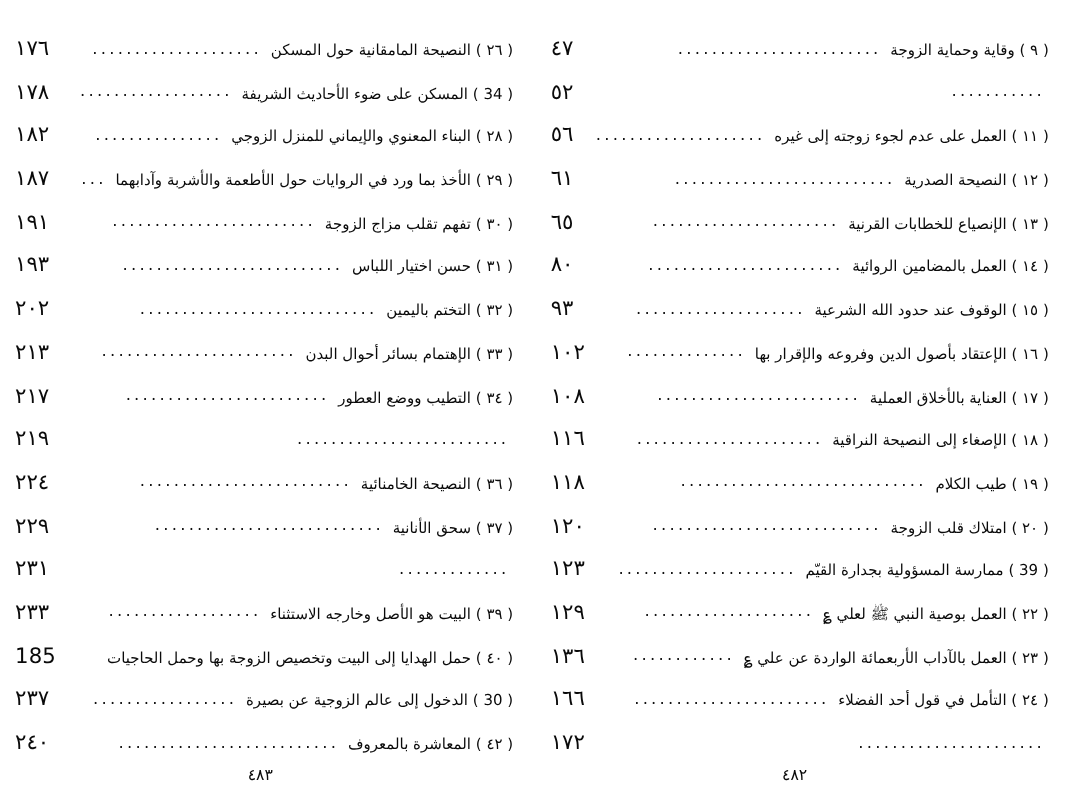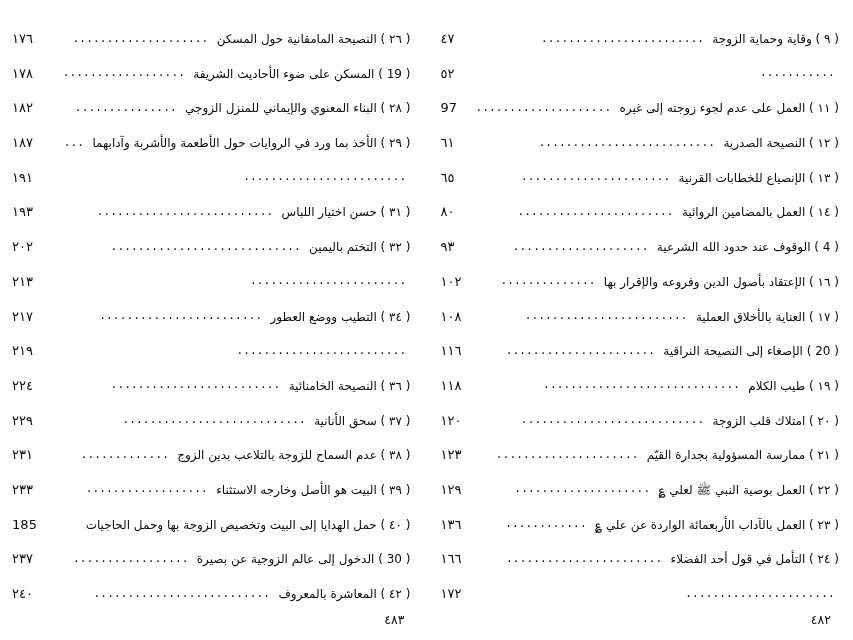--- a/index.html
+++ b/index.html
@@ -78,7 +78,7 @@
     flex: 0 0 auto;
     direction: rtl;
     unicode-bidi: isolate;
-    font-size: 13px;
+    font-size: 17px;
     min-width: 30px;
     text-align: left;
   }

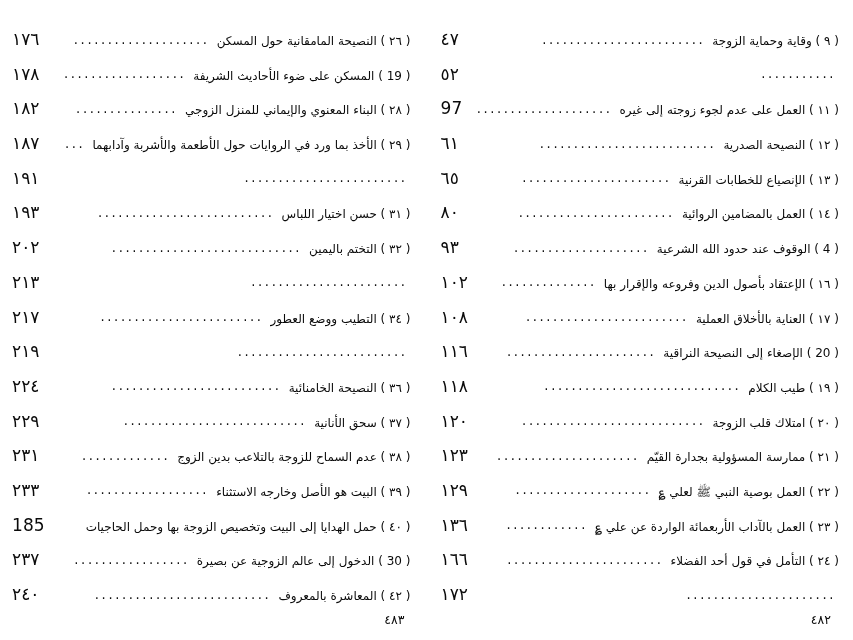--- a/index.html
+++ b/index.html
@@ -196,7 +196,7 @@
             <span class="entry-page">١٧٦</span>
           </li>
           <li class="toc-entry">
-            <span class="entry-title">( 19 ) المسكن على ضوء الأحاديث الشريفة</span>
+            <span class="entry-title">( 34 ) المسكن على ضوء الأحاديث الشريفة</span>
             <span class="entry-leader">..................</span>
             <span class="entry-page">١٧٨</span>
           </li>

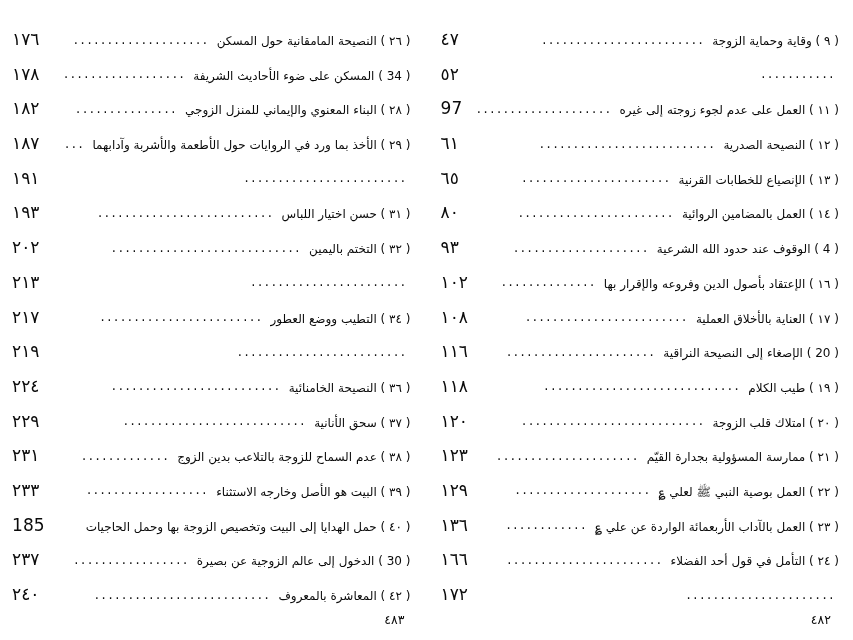--- a/index.html
+++ b/index.html
@@ -113,7 +113,7 @@
           <li class="toc-entry">
             <span class="entry-title">( ١١ ) العمل على عدم لجوء زوجته إلى غيره</span>
             <span class="entry-leader">....................</span>
-            <span class="entry-page">97</span>
+            <span class="entry-page">٥٦</span>
           </li>
           <li class="toc-entry">
             <span class="entry-title">( ١٢ ) النصيحة الصدرية</span>

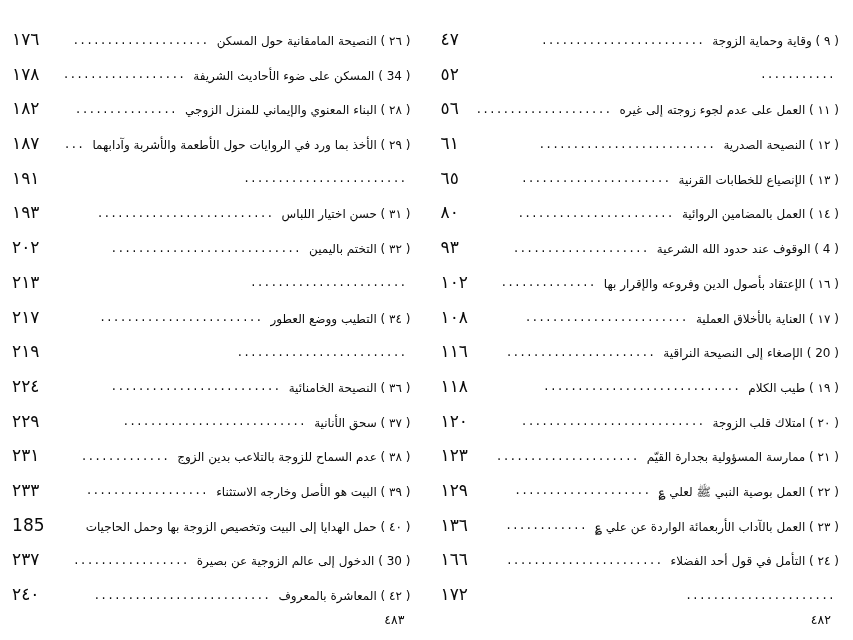--- a/index.html
+++ b/index.html
@@ -211,6 +211,7 @@
             <span class="entry-page">١٨٧</span>
           </li>
           <li class="toc-entry">
+            <span class="entry-title">( ٣٠ ) تفهم تقلب مزاج الزوجة</span>
             <span class="entry-leader">........................</span>
             <span class="entry-page">١٩١</span>
           </li>

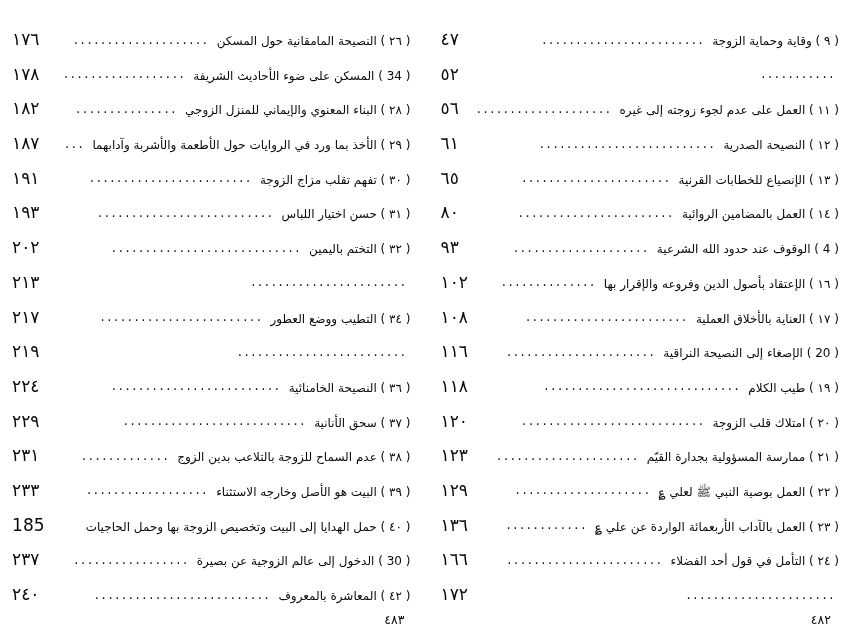--- a/index.html
+++ b/index.html
@@ -131,7 +131,7 @@
             <span class="entry-page">٨٠</span>
           </li>
           <li class="toc-entry">
-            <span class="entry-title">( 4 ) الوقوف عند حدود الله الشرعية</span>
+            <span class="entry-title">( ١٥ ) الوقوف عند حدود الله الشرعية</span>
             <span class="entry-leader">....................</span>
             <span class="entry-page">٩٣</span>
           </li>

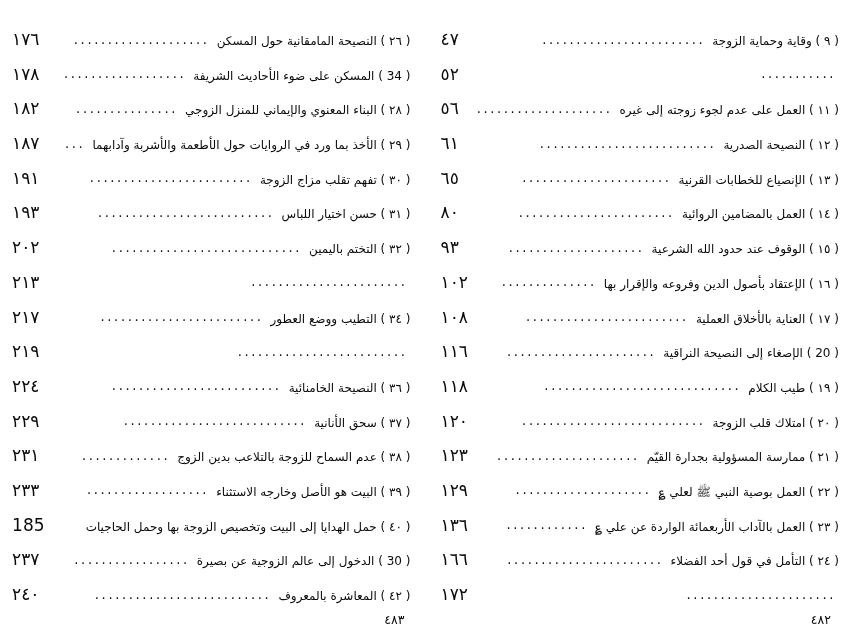--- a/index.html
+++ b/index.html
@@ -226,6 +226,7 @@
             <span class="entry-page">٢٠٢</span>
           </li>
           <li class="toc-entry">
+            <span class="entry-title">( ٣٣ ) الإهتمام بسائر أحوال البدن</span>
             <span class="entry-leader">.......................</span>
             <span class="entry-page">٢١٣</span>
           </li>

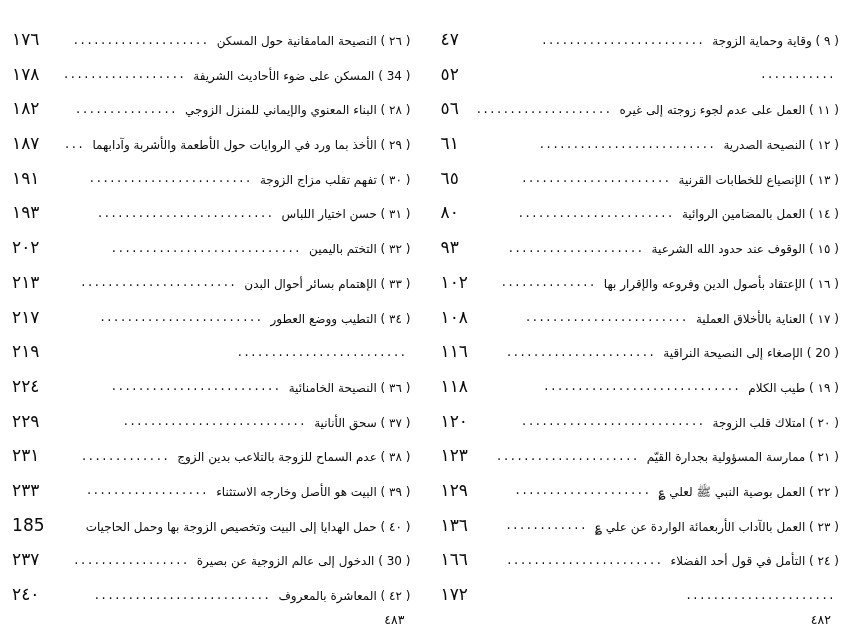--- a/index.html
+++ b/index.html
@@ -146,7 +146,7 @@
             <span class="entry-page">١٠٨</span>
           </li>
           <li class="toc-entry">
-            <span class="entry-title">( 20 ) الإصغاء إلى النصيحة النراقية</span>
+            <span class="entry-title">( ١٨ ) الإصغاء إلى النصيحة النراقية</span>
             <span class="entry-leader">......................</span>
             <span class="entry-page">١١٦</span>
           </li>

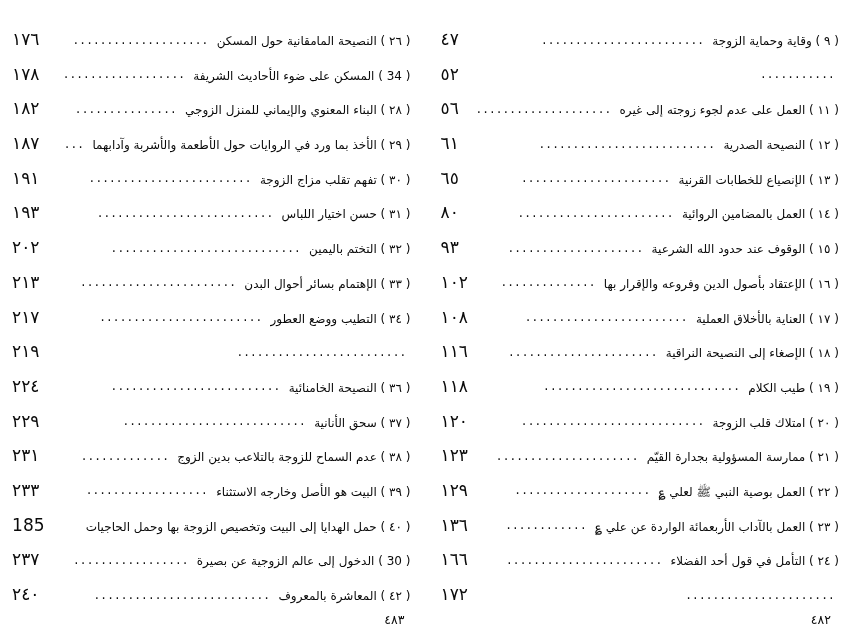--- a/index.html
+++ b/index.html
@@ -250,7 +250,6 @@
             <span class="entry-page">٢٢٩</span>
           </li>
           <li class="toc-entry">
-            <span class="entry-title">( ٣٨ ) عدم السماح للزوجة بالتلاعب بدين الزوج</span>
             <span class="entry-leader">.............</span>
             <span class="entry-page">٢٣١</span>
           </li>

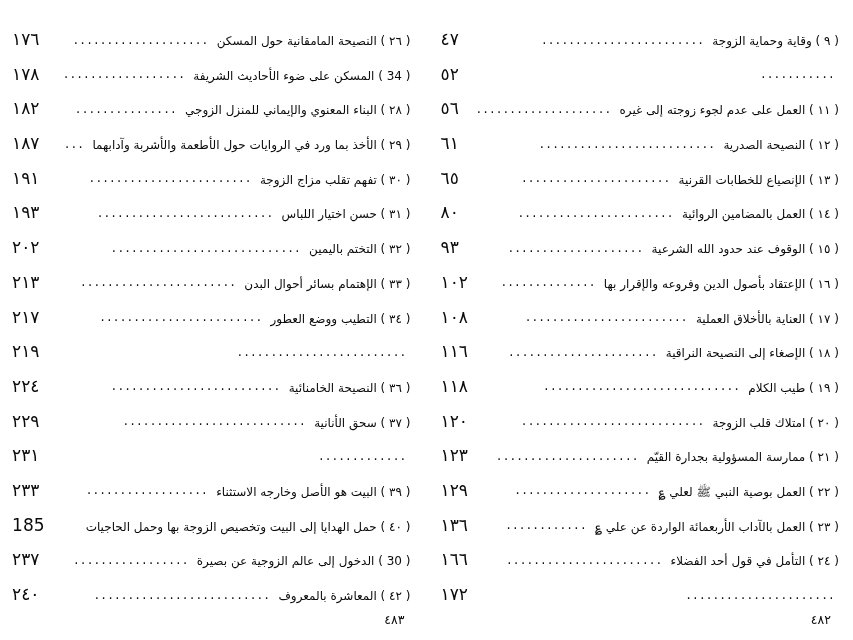--- a/index.html
+++ b/index.html
@@ -161,7 +161,7 @@
             <span class="entry-page">١٢٠</span>
           </li>
           <li class="toc-entry">
-            <span class="entry-title">( ٢١ ) ممارسة المسؤولية بجدارة القيّم</span>
+            <span class="entry-title">( 39 ) ممارسة المسؤولية بجدارة القيّم</span>
             <span class="entry-leader">.....................</span>
             <span class="entry-page">١٢٣</span>
           </li>

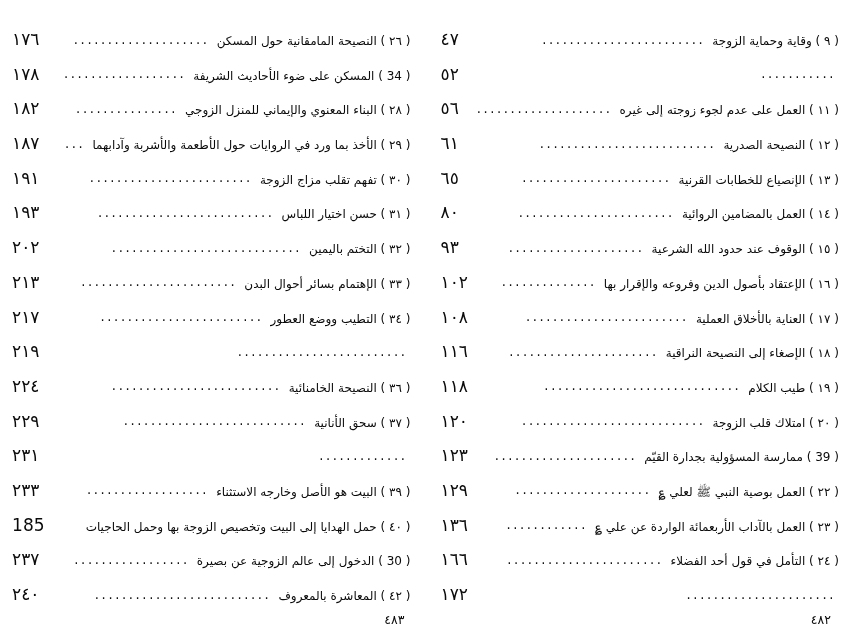--- a/index.html
+++ b/index.html
@@ -84,7 +84,7 @@
   }
   .folio {
     flex: 0 0 auto;
-    text-align: right;
+    text-align: center;
     font-size: 12.5px;
     padding-bottom: 14px;
     direction: rtl;

